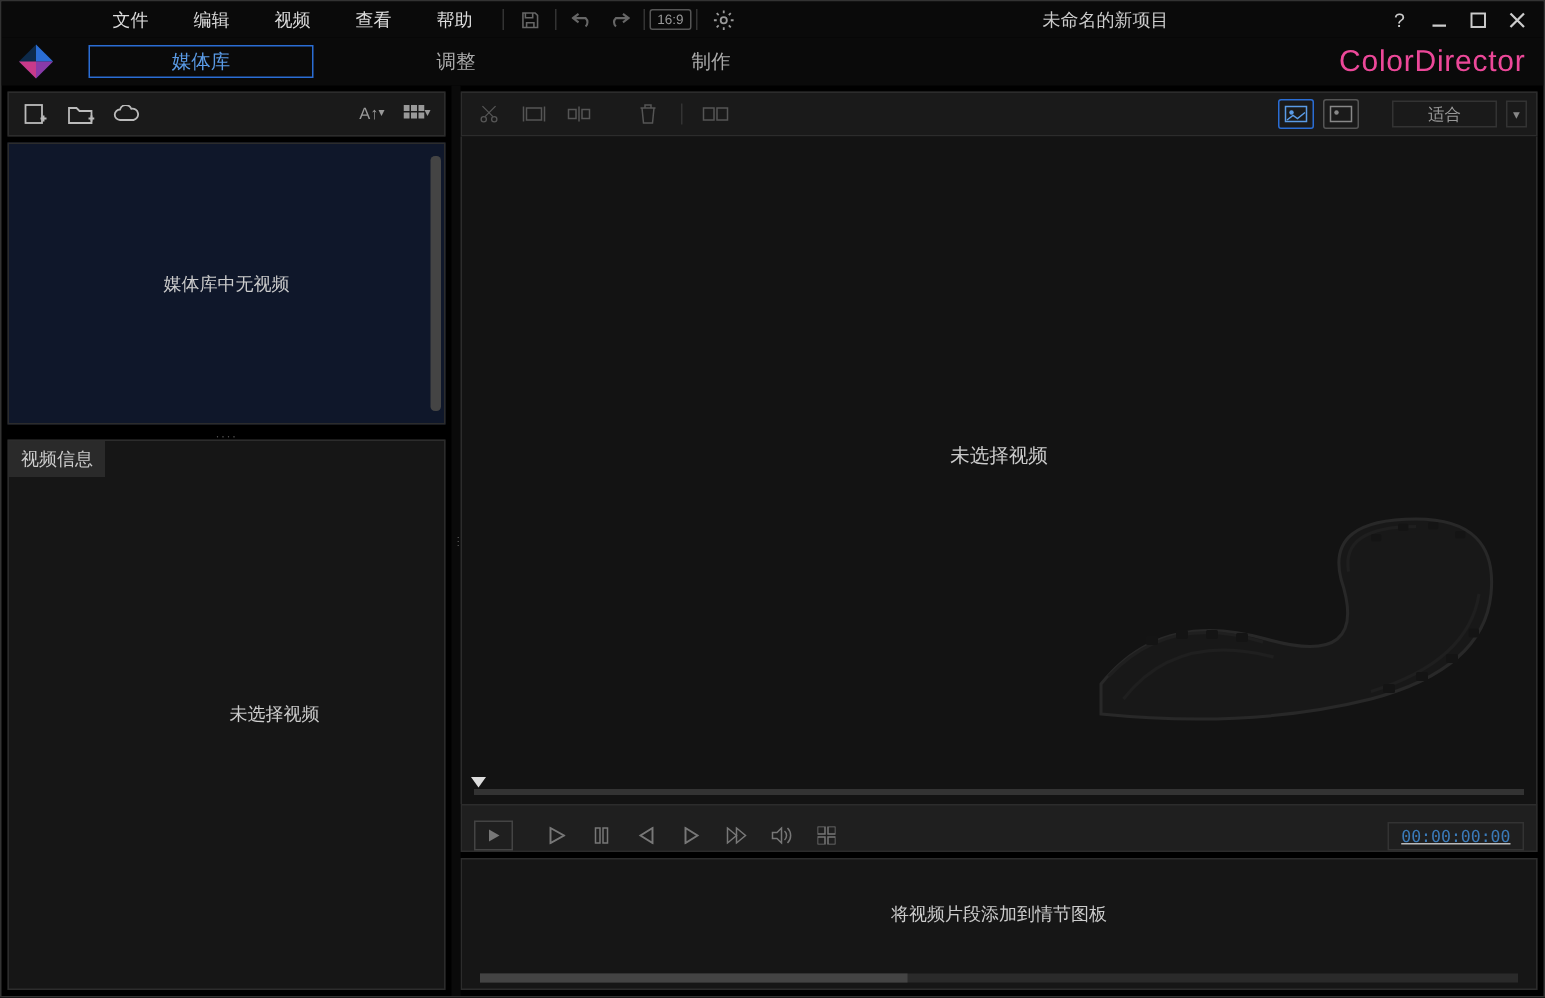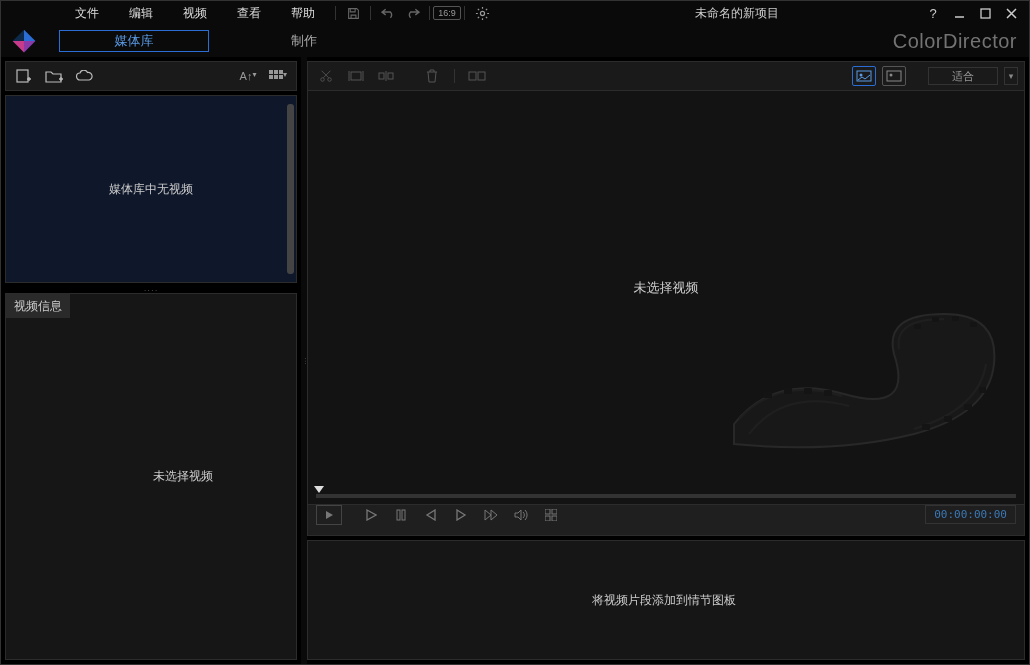--- a/index.html
+++ b/index.html
@@ -201,6 +201,7 @@
     </svg>
   </div>
   <div class="tab-btn active">媒体库</div>
+  <div class="tab-btn">调整</div>
   <div class="tab-btn">制作</div>
   <div class="brand">ColorDirector</div>
 </div>

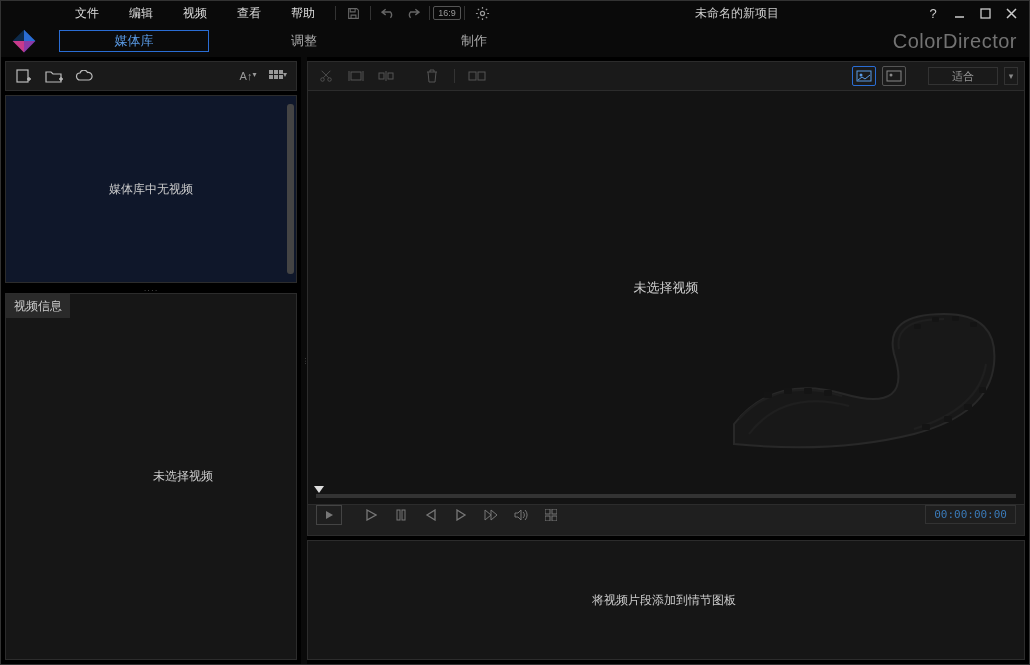--- a/index.html
+++ b/index.html
@@ -52,7 +52,7 @@
 }
 .brand {
   margin-left: auto; margin-right: 12px;
-  font-size: 20px; color: #737373; font-weight: 300;
+  font-size: 20px; color: #ec4899; font-weight: 300;
   letter-spacing: 0.5px;
 }
 .main { display: flex; height: calc(665px - 24px - 32px - 2px); }

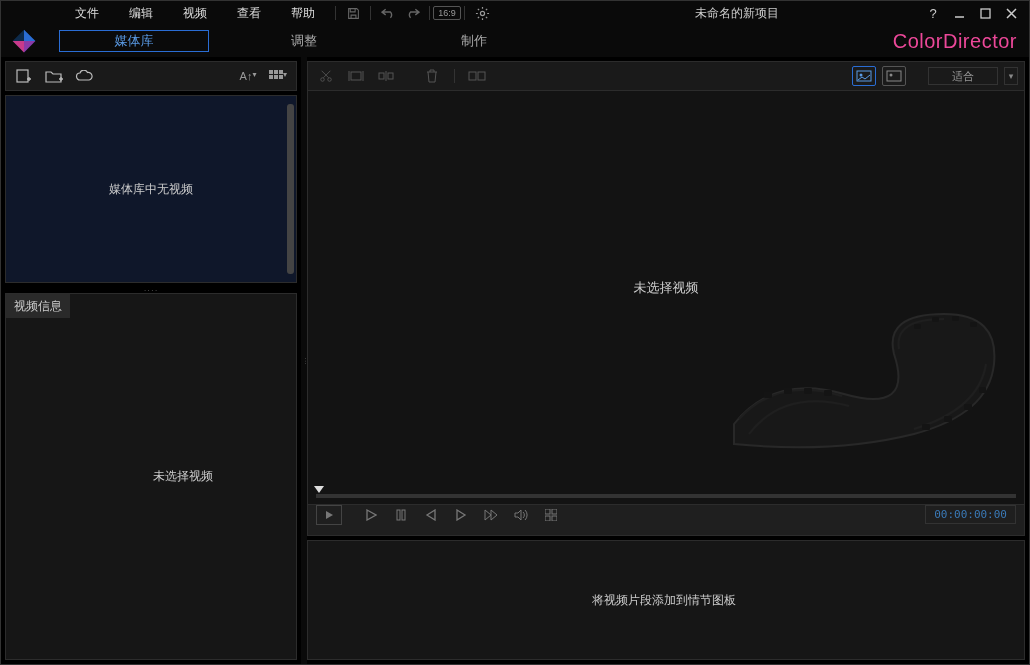--- a/index.html
+++ b/index.html
@@ -118,7 +118,7 @@
 .controls {
   height: 32px; background: #1f1f1f;
   border: 1px solid #2c2c2c;
-  display: flex; align-items: flex-start; padding: 0 8px; gap: 4px;
+  display: flex; align-items: flex-end; padding: 0 8px; gap: 4px; text-decoration: underline;
 }
 .ctl{width:26px;height:20px;display:flex;align-items:center;justify-content:center;color:#666;}
 .ctl.box{border:1px solid #444;}

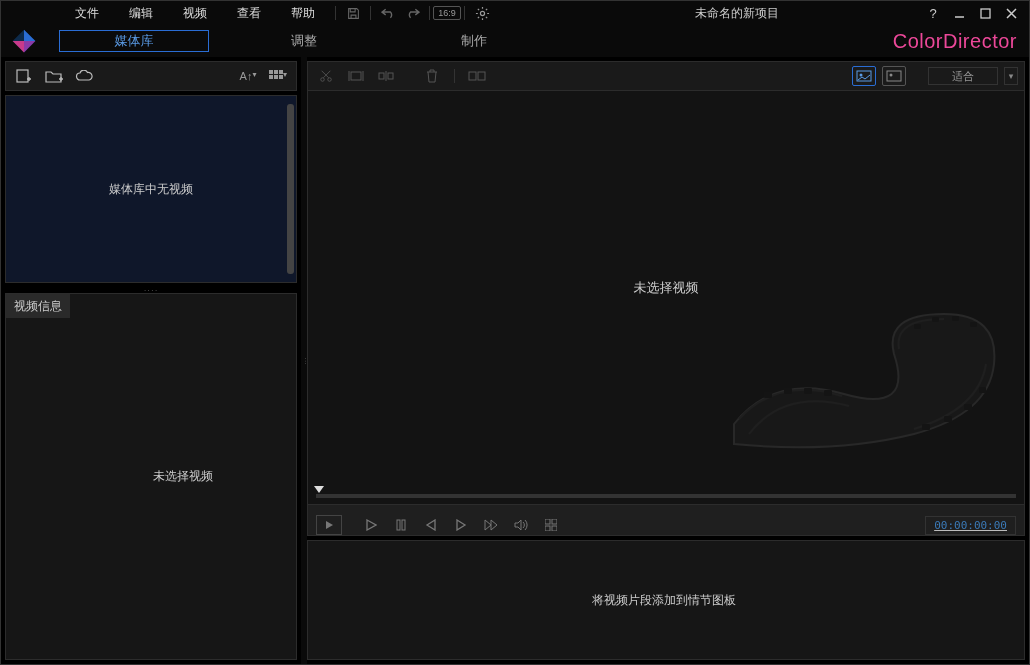--- a/index.html
+++ b/index.html
@@ -124,9 +124,9 @@
 .ctl.box{border:1px solid #444;}
 .tc{margin-left:auto;border:1px solid #333;padding:2px 8px;font-size:11px;color:#3a7ab8;font-family:monospace;}
 .story {
-  height: 120px; background: #161616; margin-top:4px;
+  height: 88px; background: #161616; margin-top:4px;
   border: 1px solid #2c2c2c;
-  display:flex;flex-direction:row;justify-content:space-between;
+  display:flex;flex-direction:column;justify-content:space-between;
 }
 .story-body{flex:1;display:flex;align-items:center;justify-content:center;color:#ccc;font-size:12px;}
 .hscroll{height:10px;margin:2px;position:relative;}

